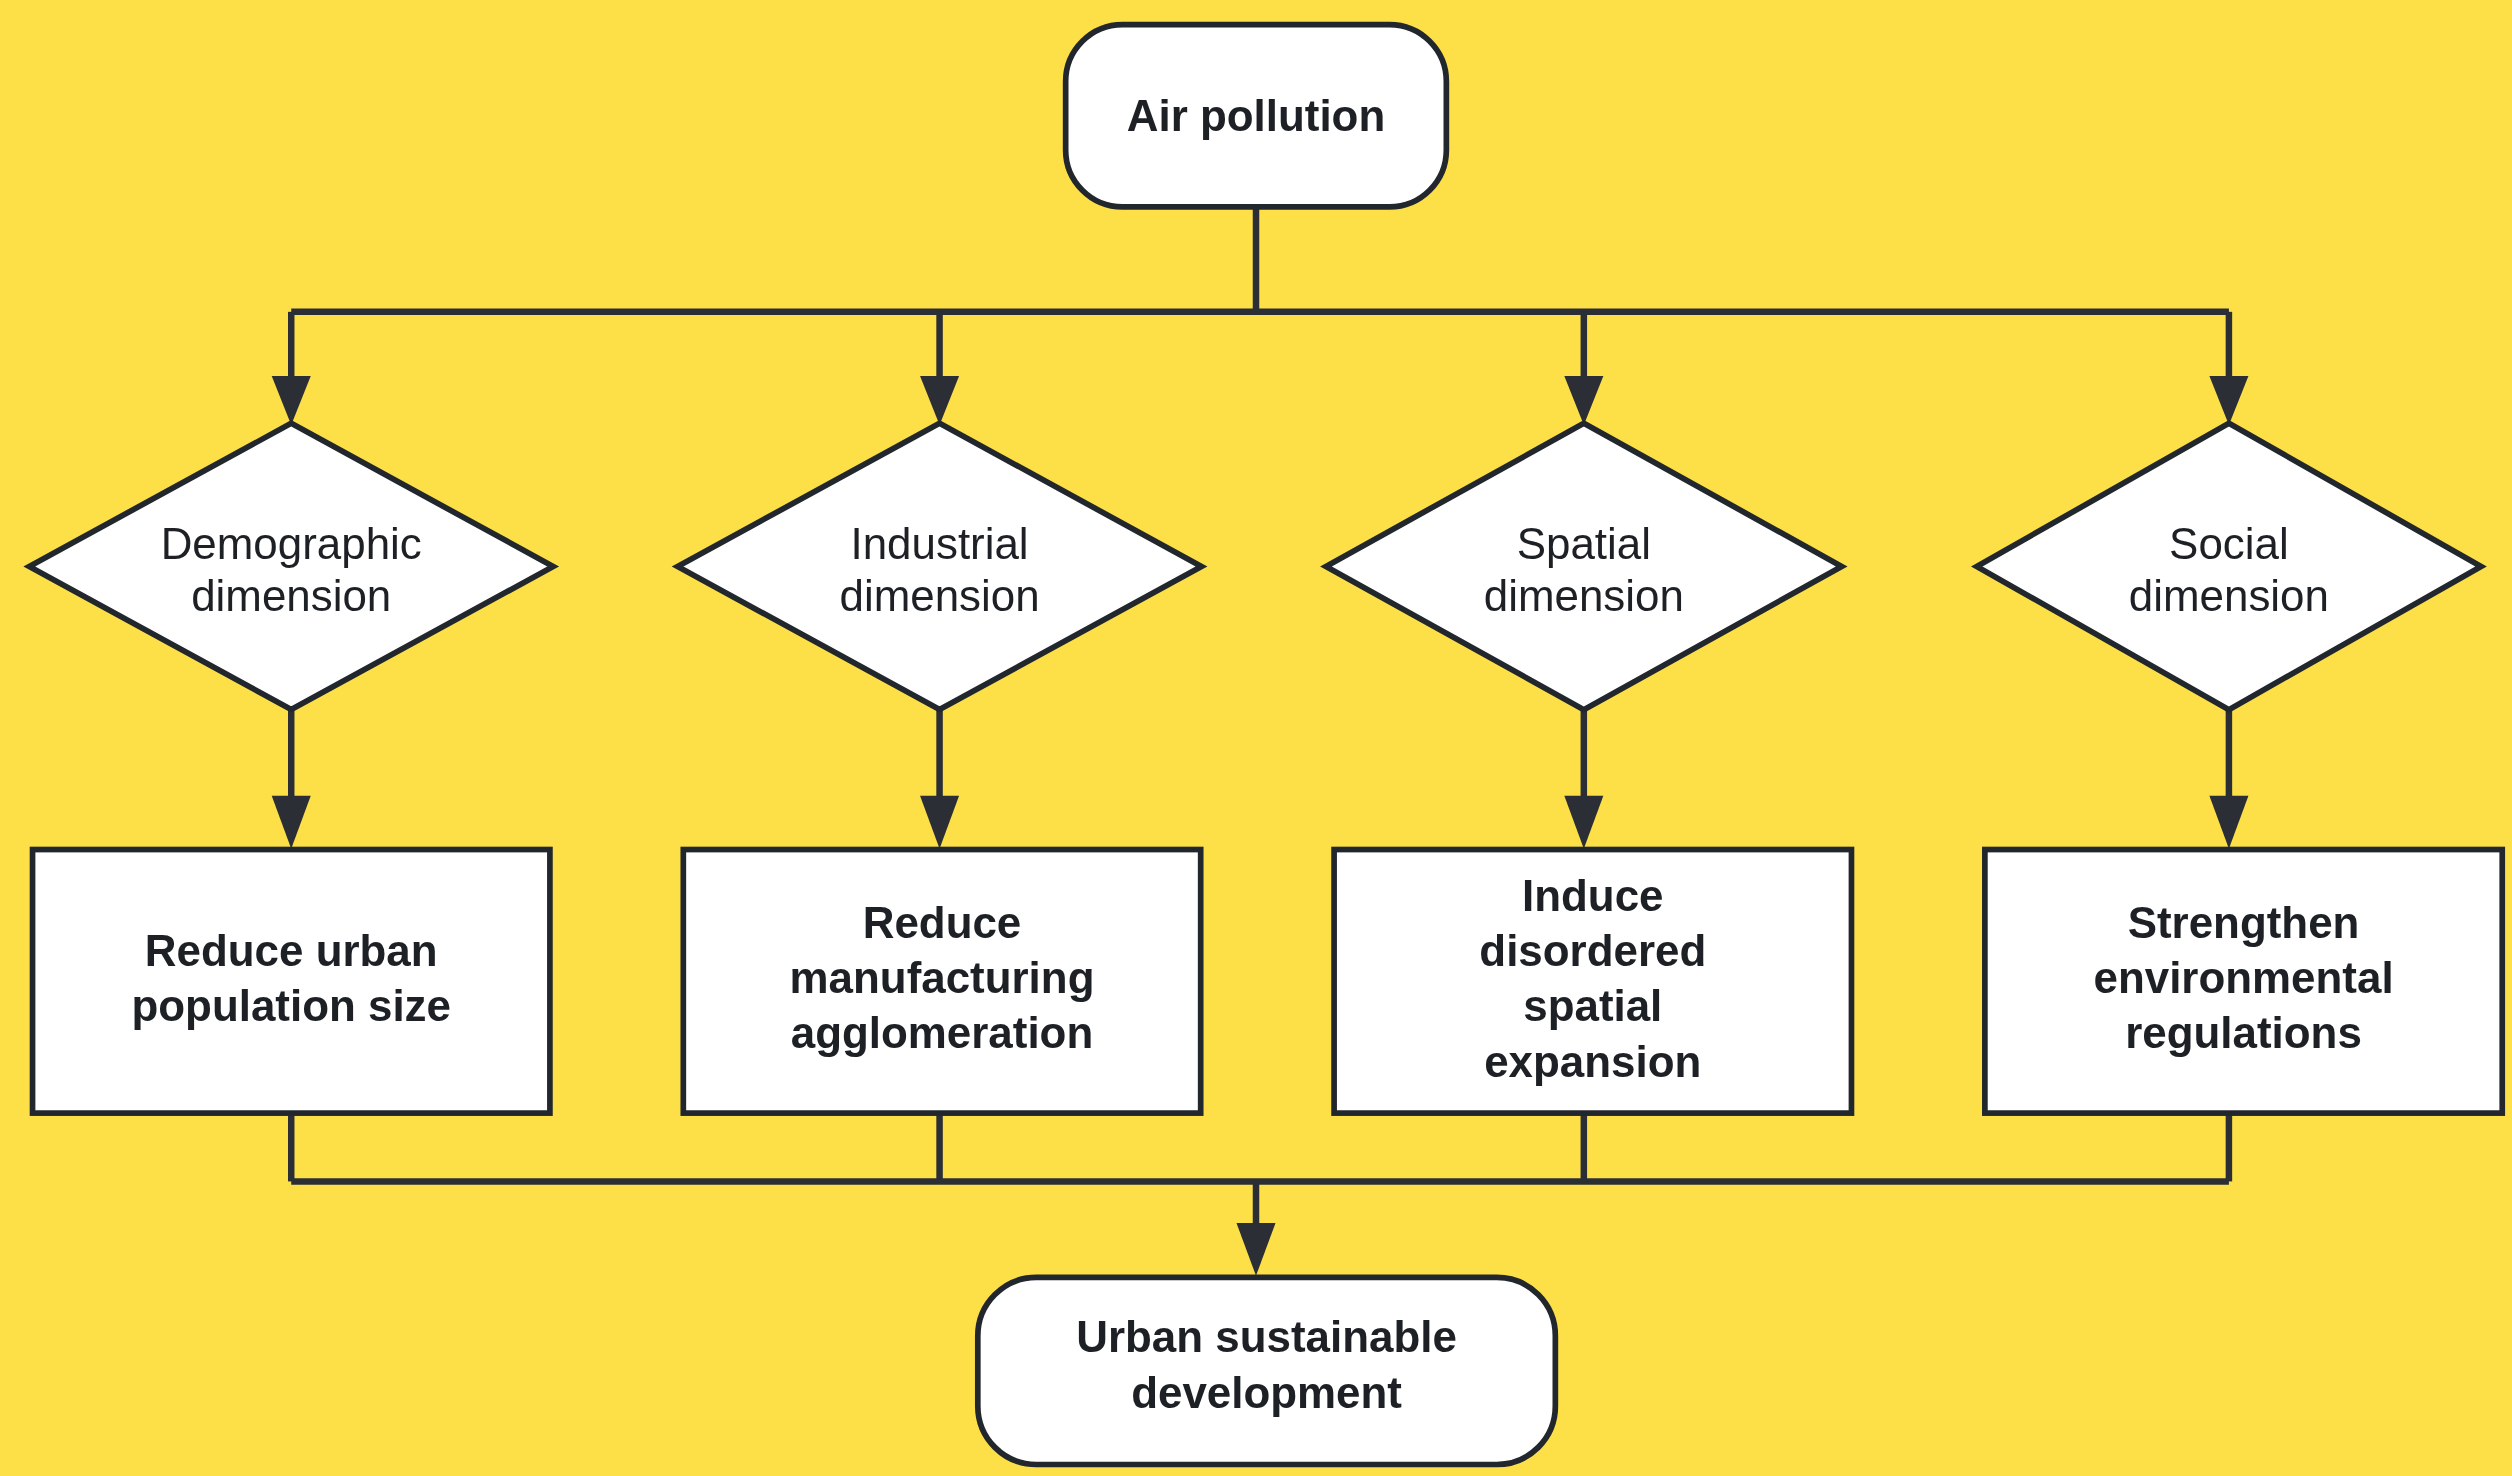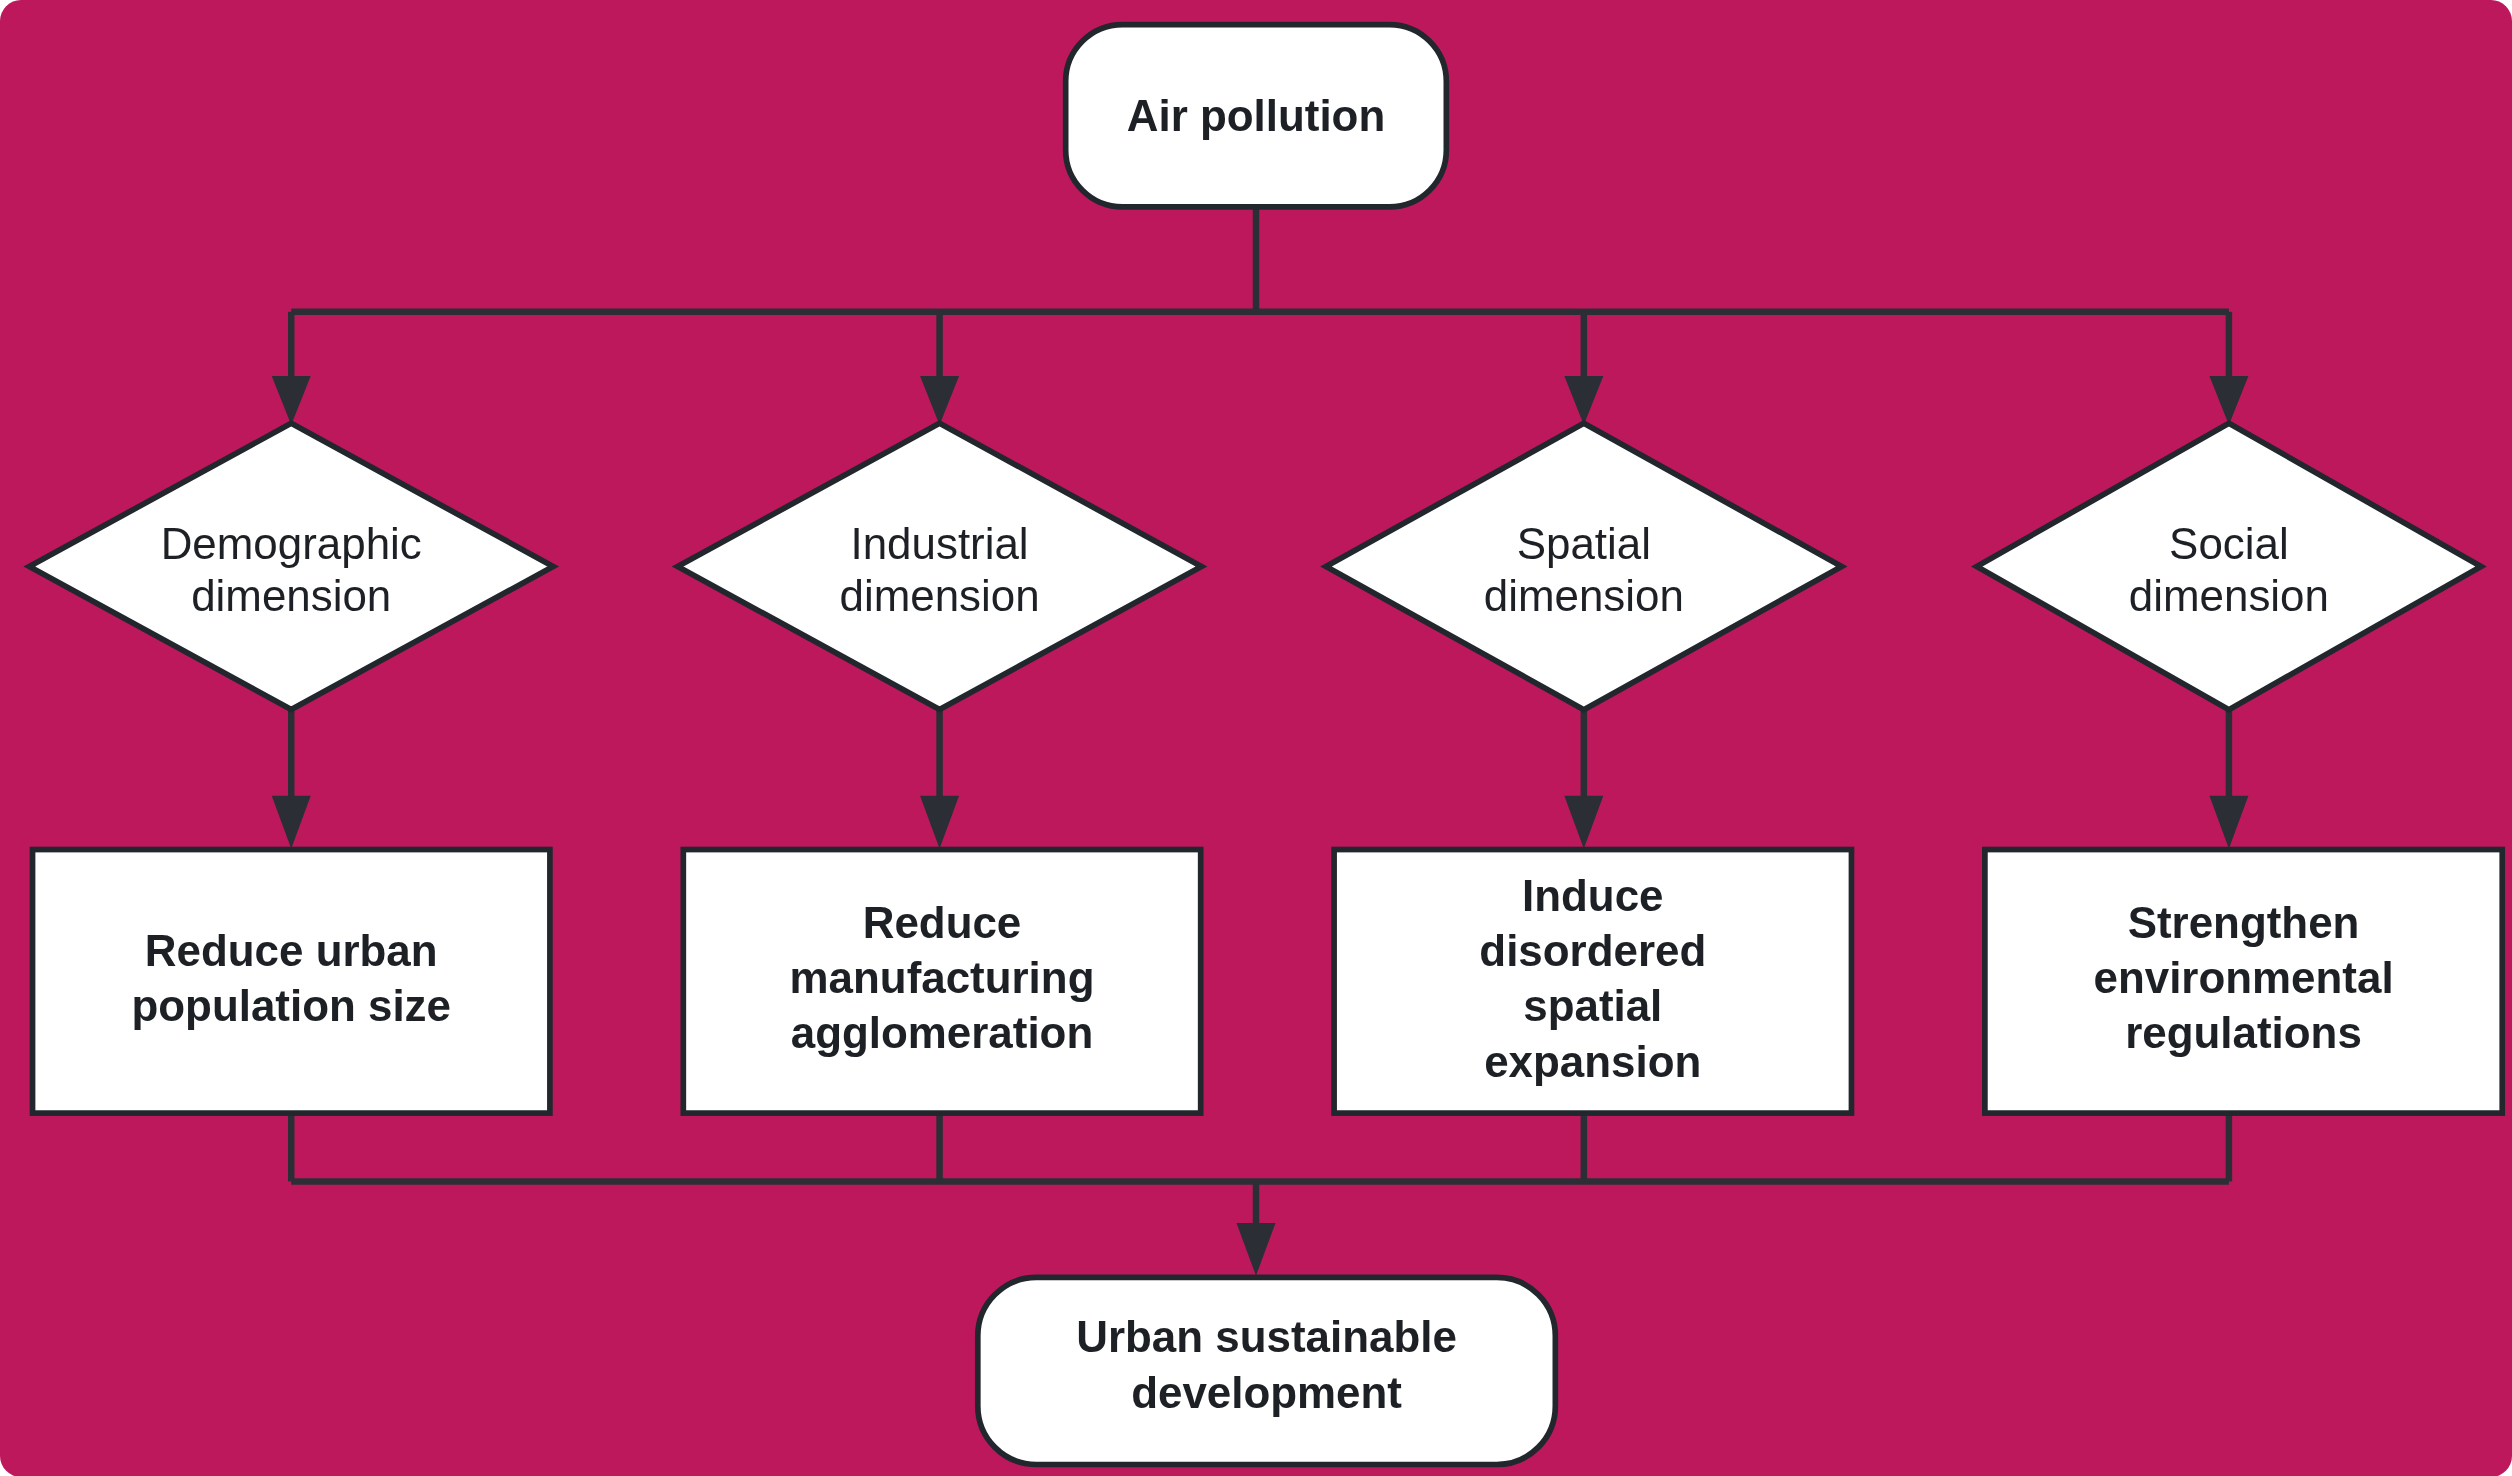--- a/index.html
+++ b/index.html
@@ -9,7 +9,7 @@
     font-family:"Liberation Sans","DejaVu Sans",sans-serif;
     overflow:hidden;
   }
-  #diagram-root{position:relative;width:2512px;height:1477px;background:#be185d;border-radius:21px;}
+  #diagram-root{position:relative;width:2512px;height:1477px;background:#fde047;}
   svg.flow{position:absolute;inset:0;width:2512px;height:1477px;display:block;}
   .shape-stroke{fill:#ffffff;stroke:#22272e;stroke-width:7;}
   .conn{stroke:#2b2f35;stroke-width:8;fill:none;stroke-linecap:butt;}

